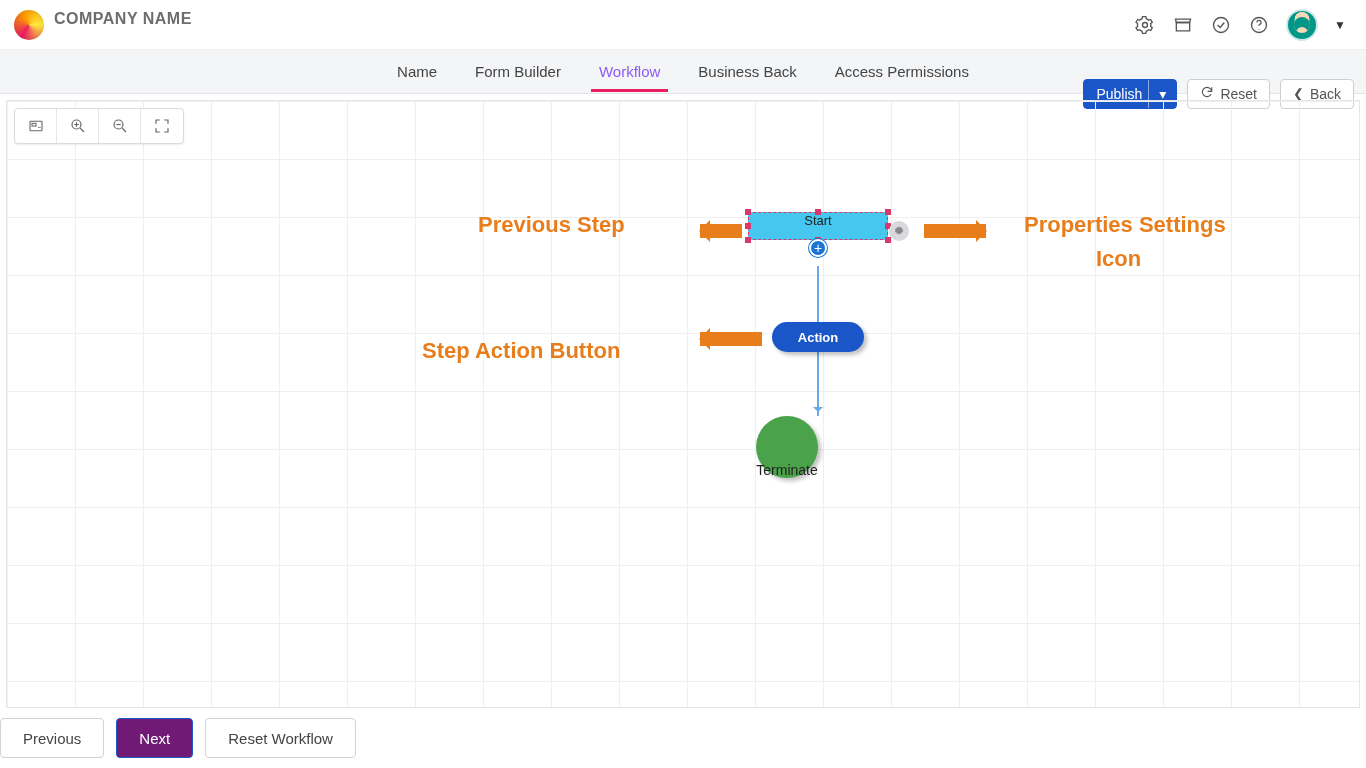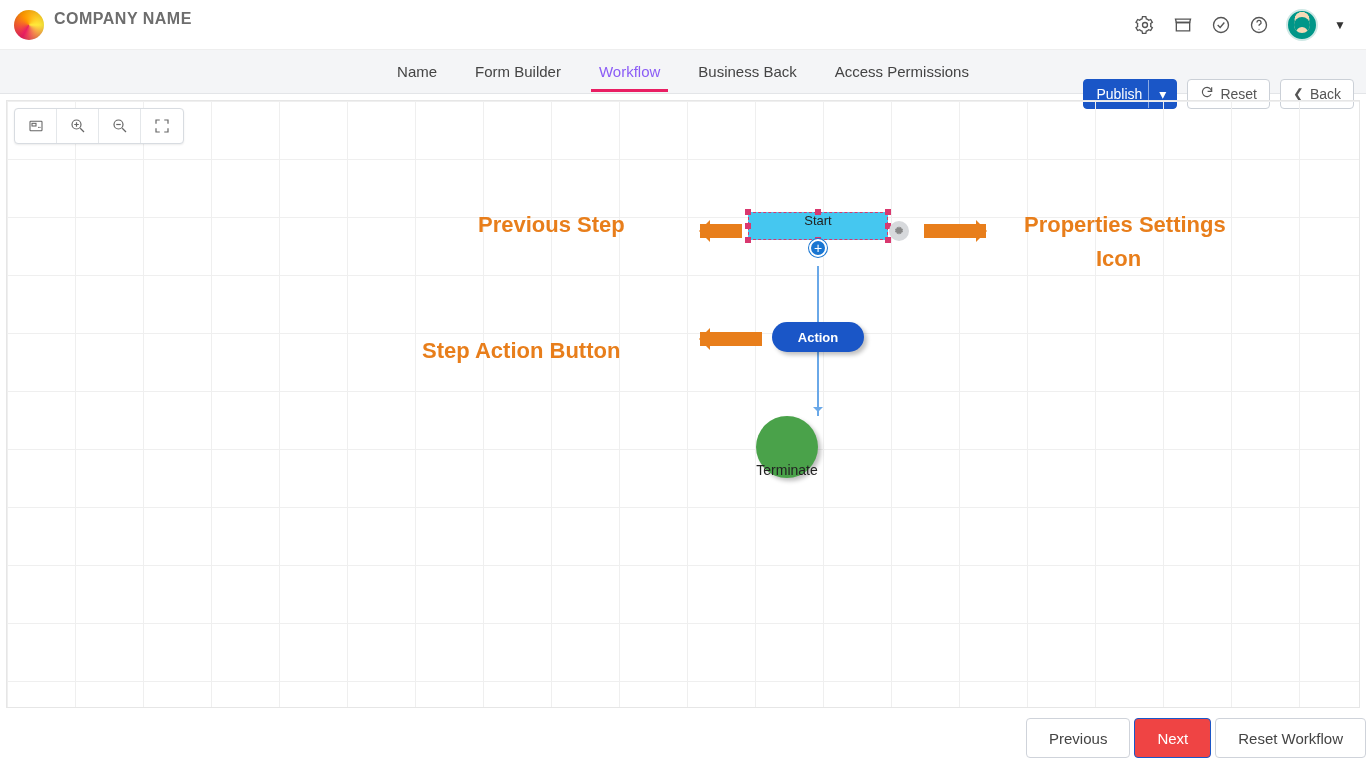--- a/index.html
+++ b/index.html
@@ -122,7 +122,7 @@
 
   
   .footer {
-    height:60px; display:flex; align-items:center; justify-content:flex-end; gap:4px;
+    height:60px; display:flex; align-items:center; justify-content:flex-start; gap:12px;
   }
   .fbtn { height:40px; padding:0 22px; border-radius:4px; border:1px solid #cfd3da; background:#fff;
           font-size:15px; color:#444; cursor:pointer; }

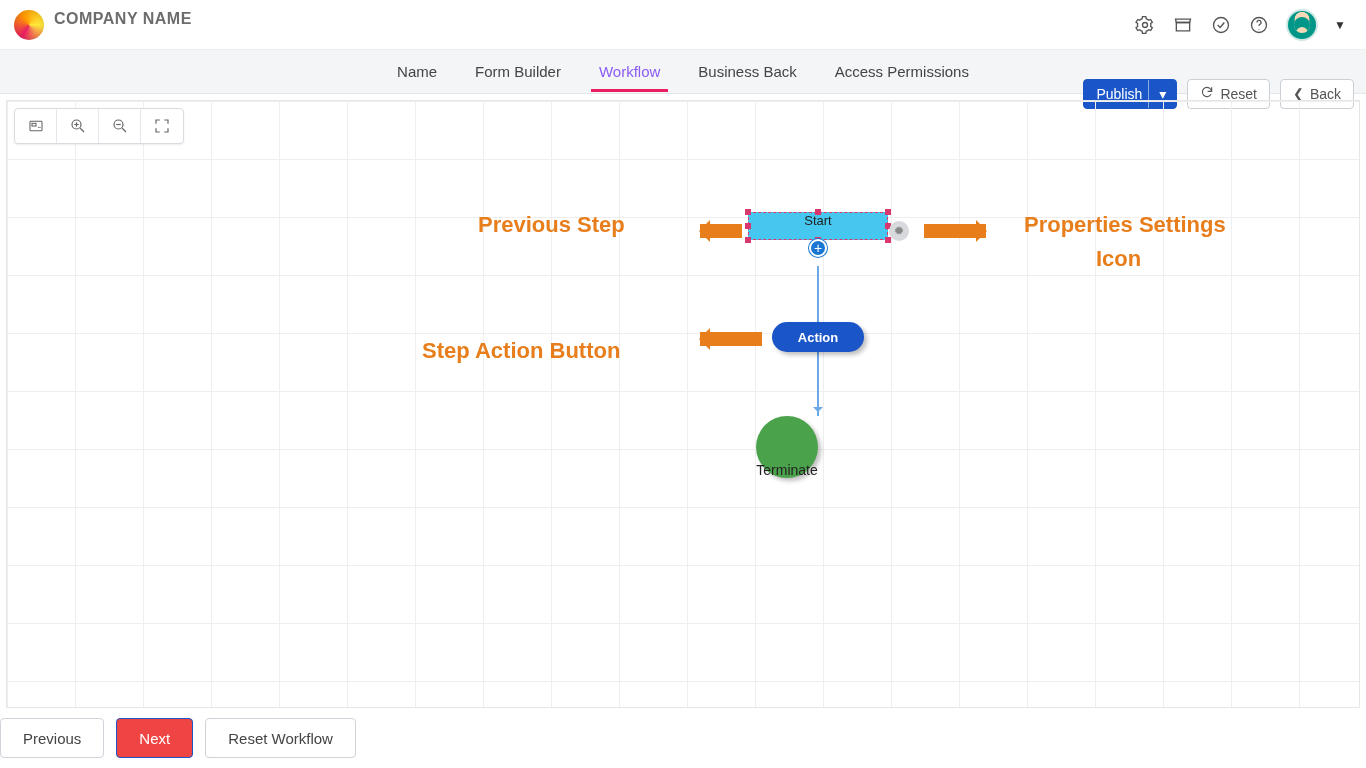--- a/index.html
+++ b/index.html
@@ -126,7 +126,7 @@
   }
   .fbtn { height:40px; padding:0 22px; border-radius:4px; border:1px solid #cfd3da; background:#fff;
           font-size:15px; color:#444; cursor:pointer; }
-  .fbtn.primary { background:#ef4444; color:#fff; border-color:#1a56c7; }
+  .fbtn.primary { background:#701a75; color:#fff; border-color:#1a56c7; }
 </style>
 </head>
 <body>

